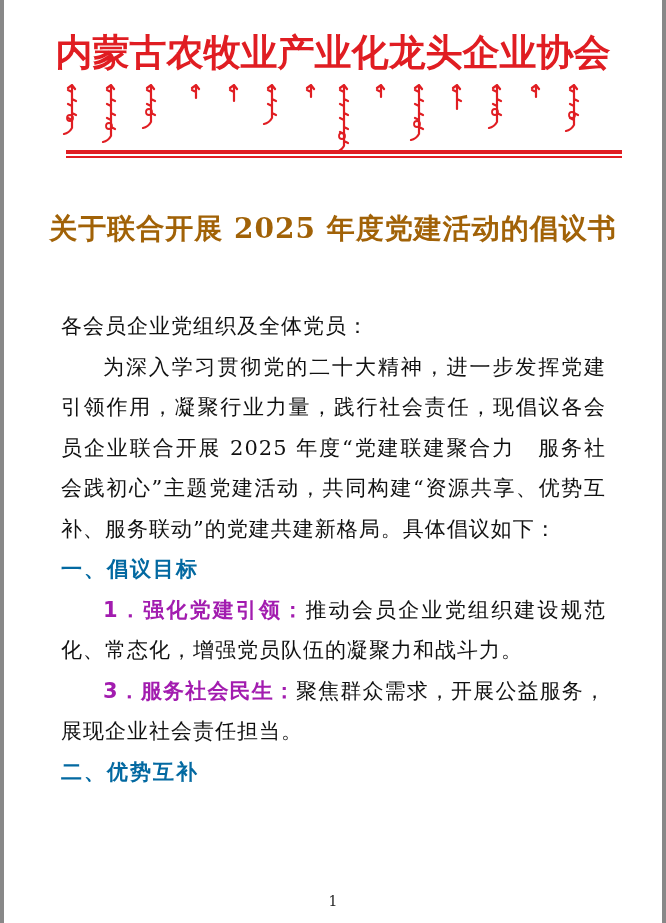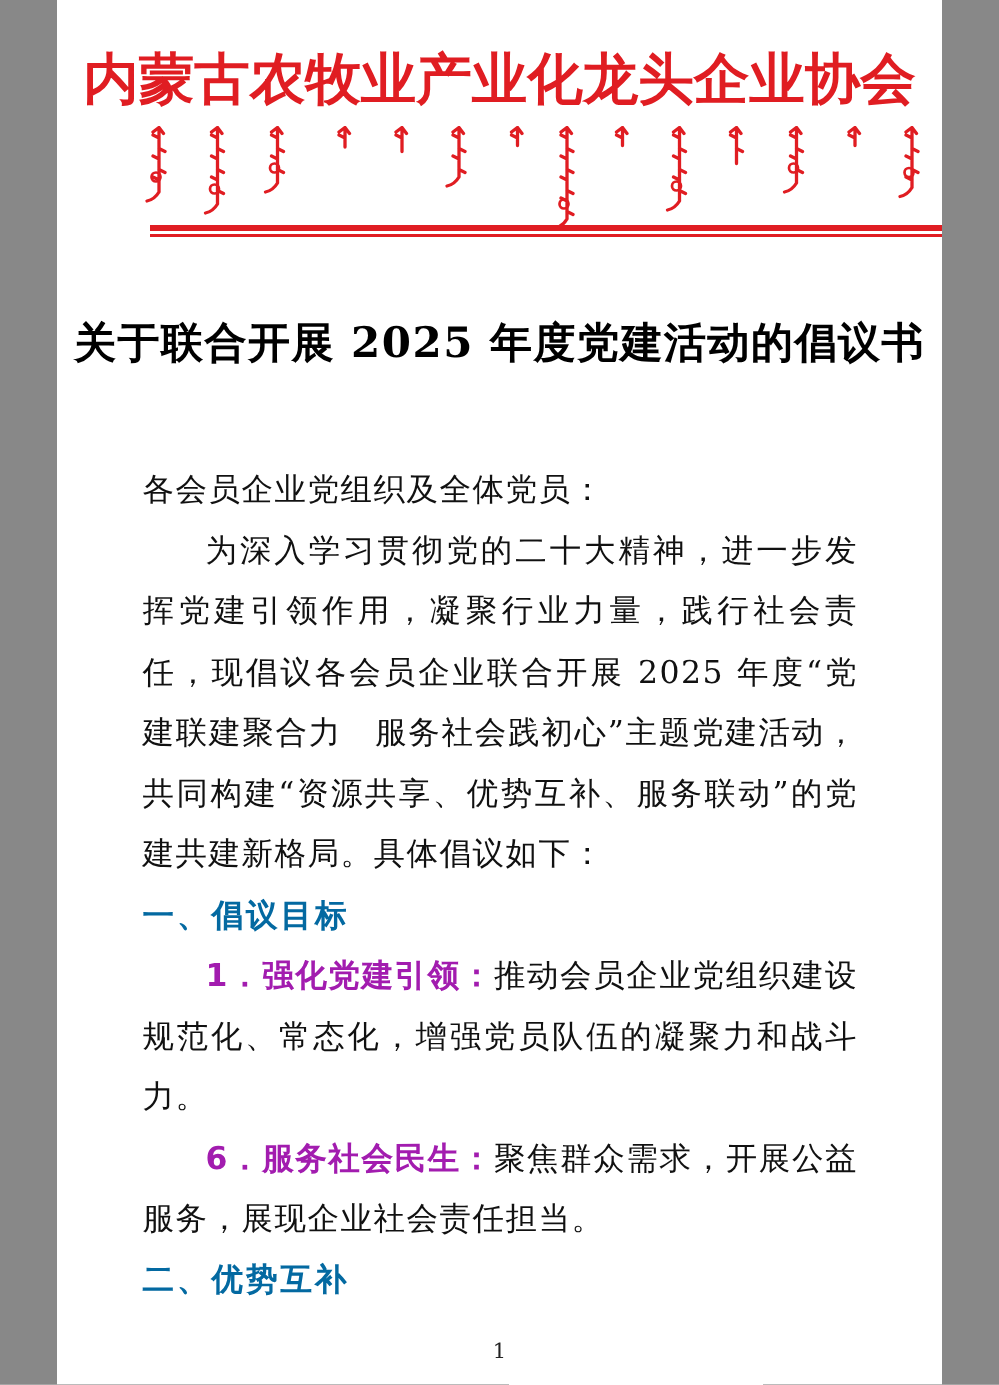--- a/index.html
+++ b/index.html
@@ -6,7 +6,7 @@
   html, body { background: #888; }
   .page {
     position: relative;
-    width: 590px;
+    width: 658px;
     height: 923px;
     margin: 0 auto;
     background: #ffffff;

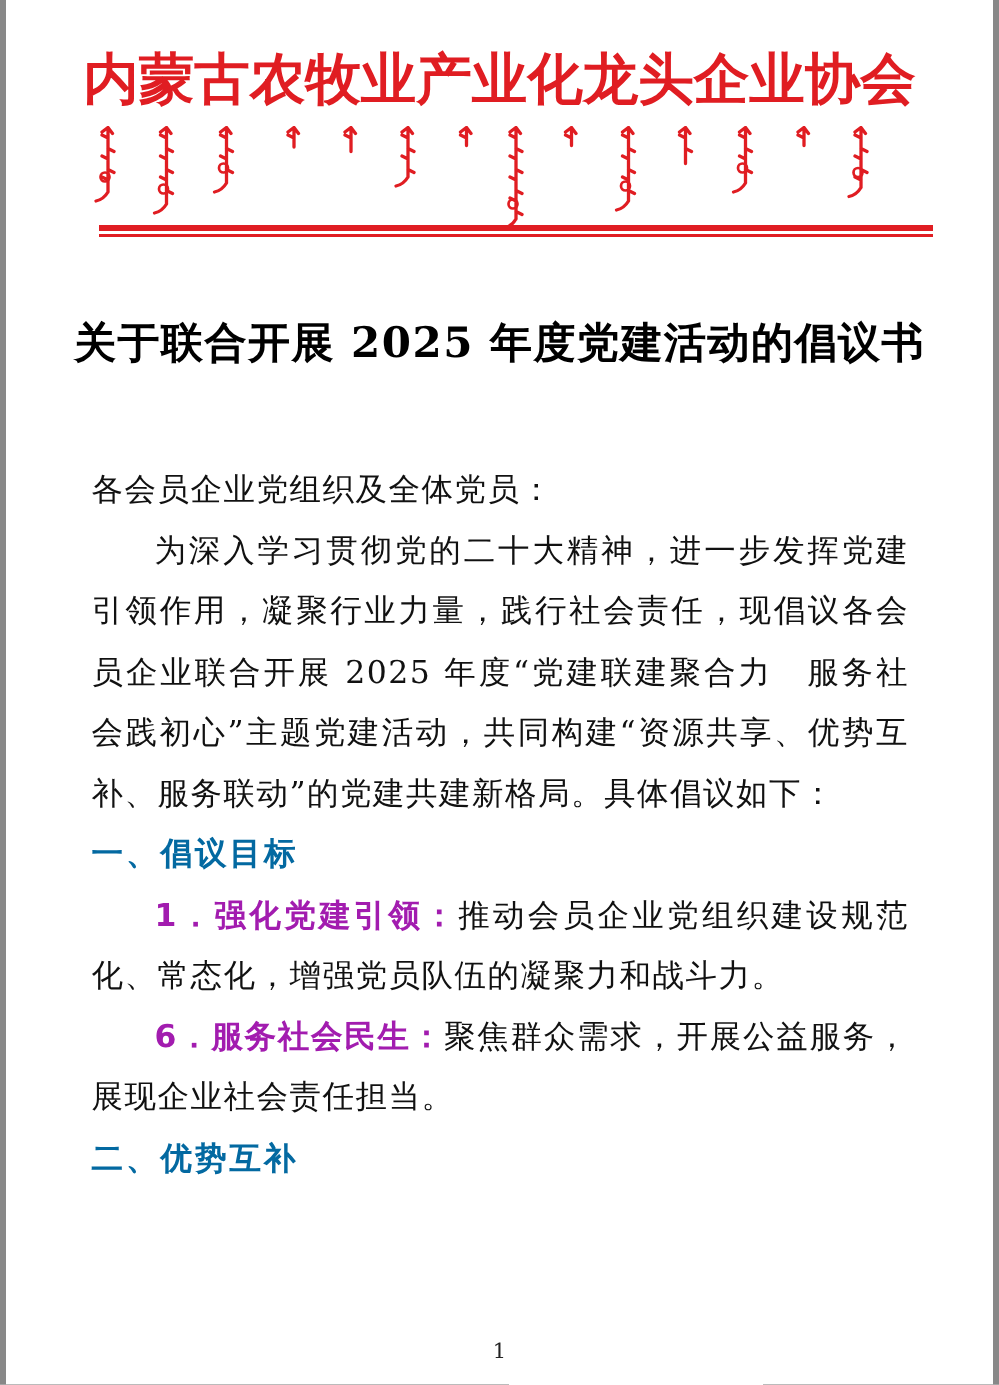--- a/index.html
+++ b/index.html
@@ -41,7 +41,7 @@
     font-size: 28px;
     line-height: 38px;
     font-weight: bold;
-    color: #000000;
+    color: #a16207;
     letter-spacing: 1px;
     white-space: nowrap;
   }

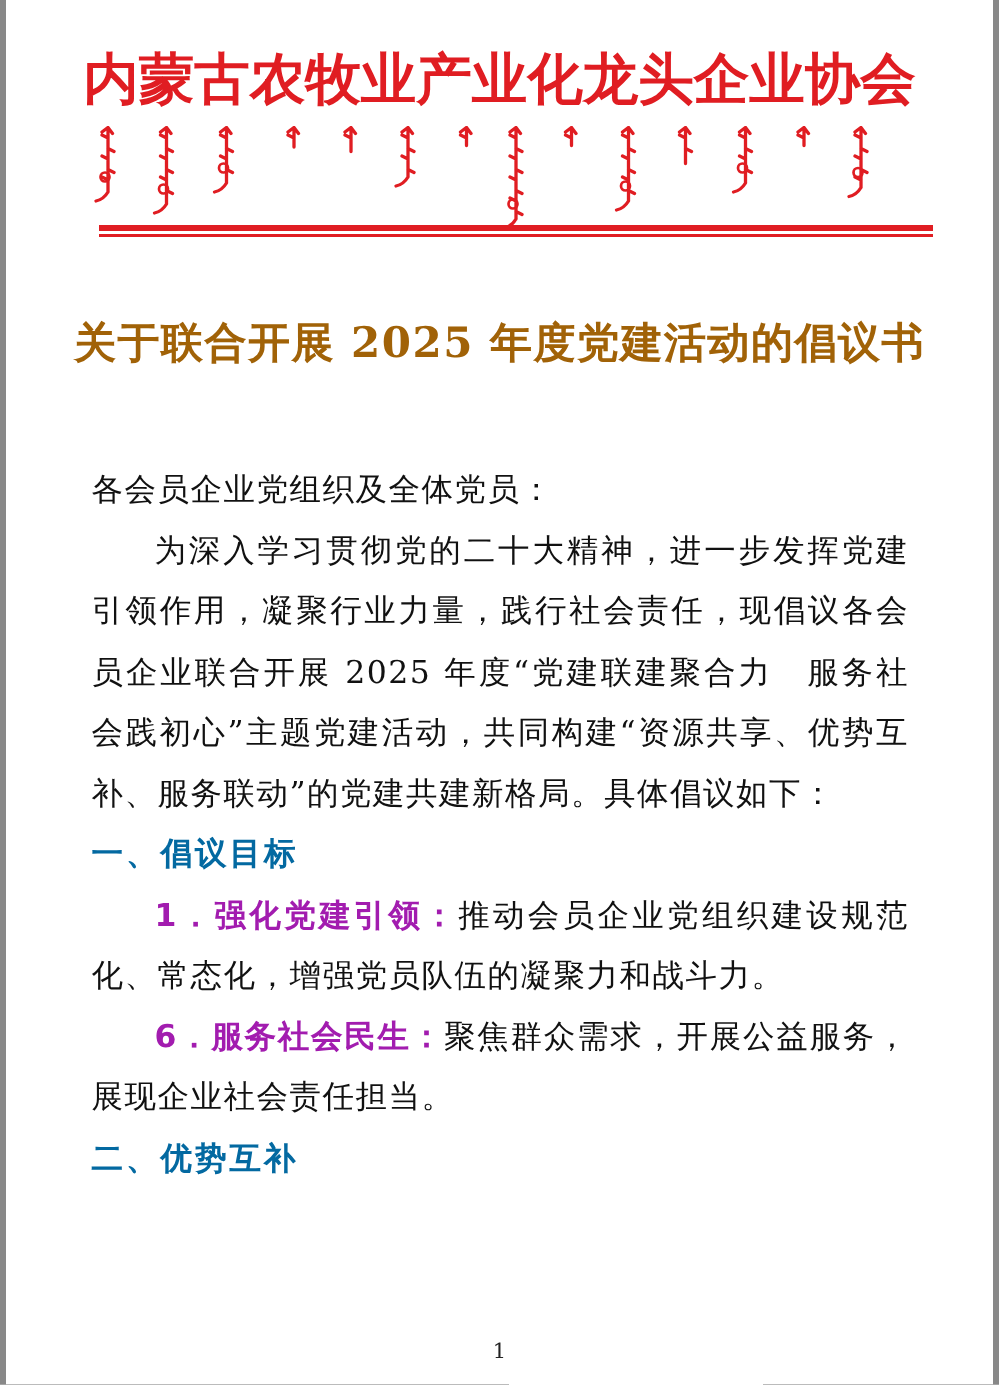--- a/index.html
+++ b/index.html
@@ -121,7 +121,7 @@
     <p class="indent">为深入学习贯彻党的二十大精神，进一步发挥党建引领作用，凝聚行业力量，践行社会责任，现倡议各会员企业联合开展 2025 年度“党建联建聚合力　服务社会践初心”主题党建活动，共同构建“资源共享、优势互补、服务联动”的党建共建新格局。具体倡议如下：</p>
     <p class="heading">一、倡议目标</p>
     <p class="indent"><span class="lead">1．强化党建引领：</span><span>推动会员企业党组织建设规范化、常态化，增强党员队伍的凝聚力和战斗力。</span></p>
-    <p class="indent"><span class="lead">6．服务社会民生：</span><span>聚焦群众需求，开展公益服务，展现企业社会责任担当。</span></p>
+    <p class="indent"><span class="lead">3．服务社会民生：</span><span>聚焦群众需求，开展公益服务，展现企业社会责任担当。</span></p>
     <p class="heading">二、优势互补</p>
   </div>
 

